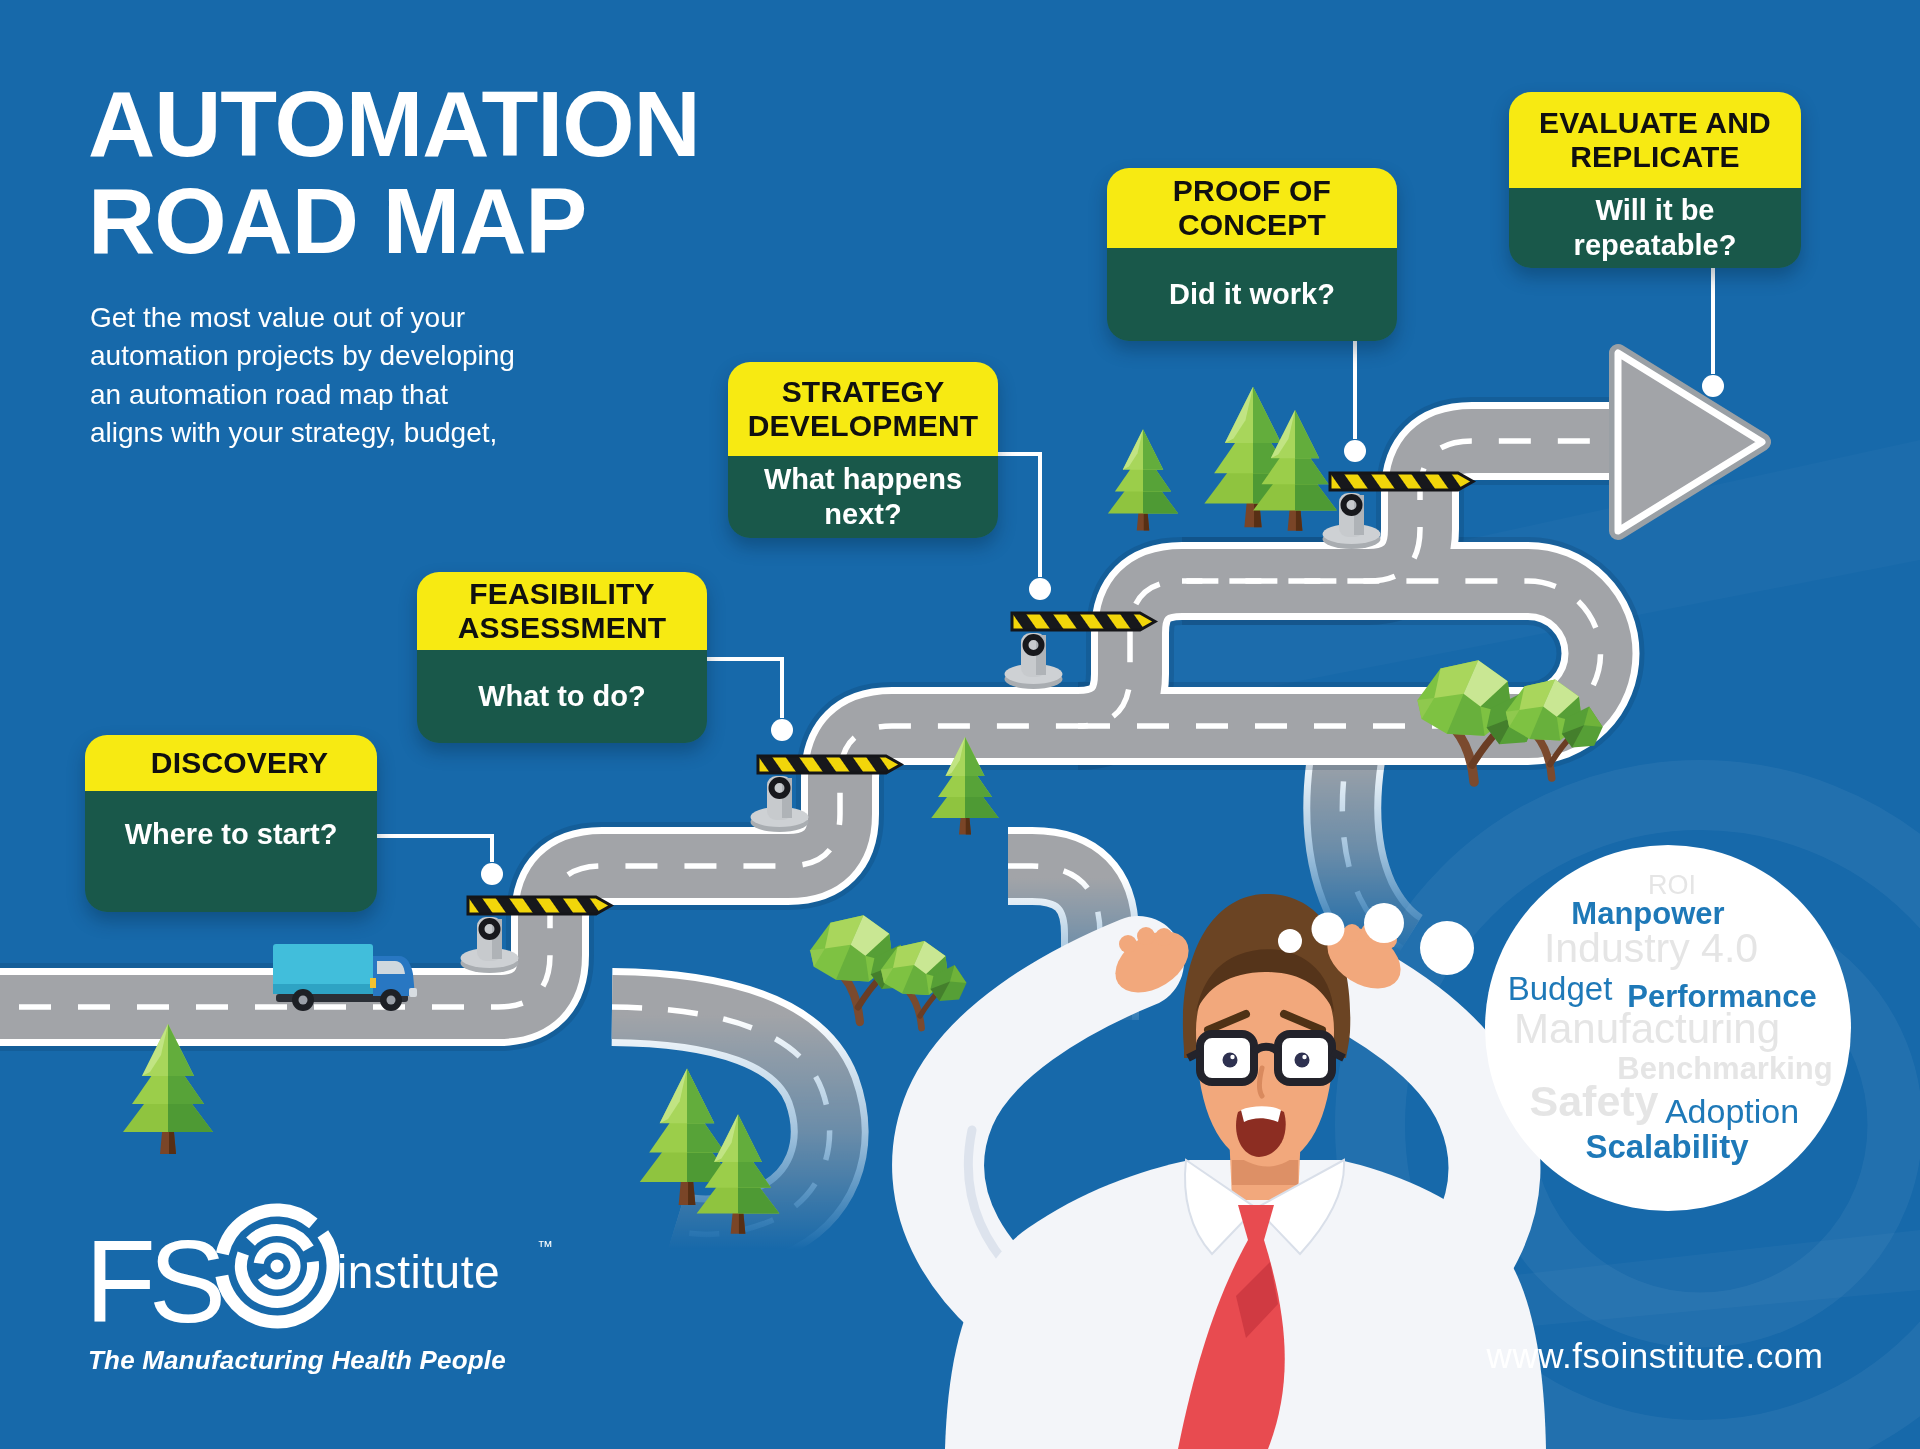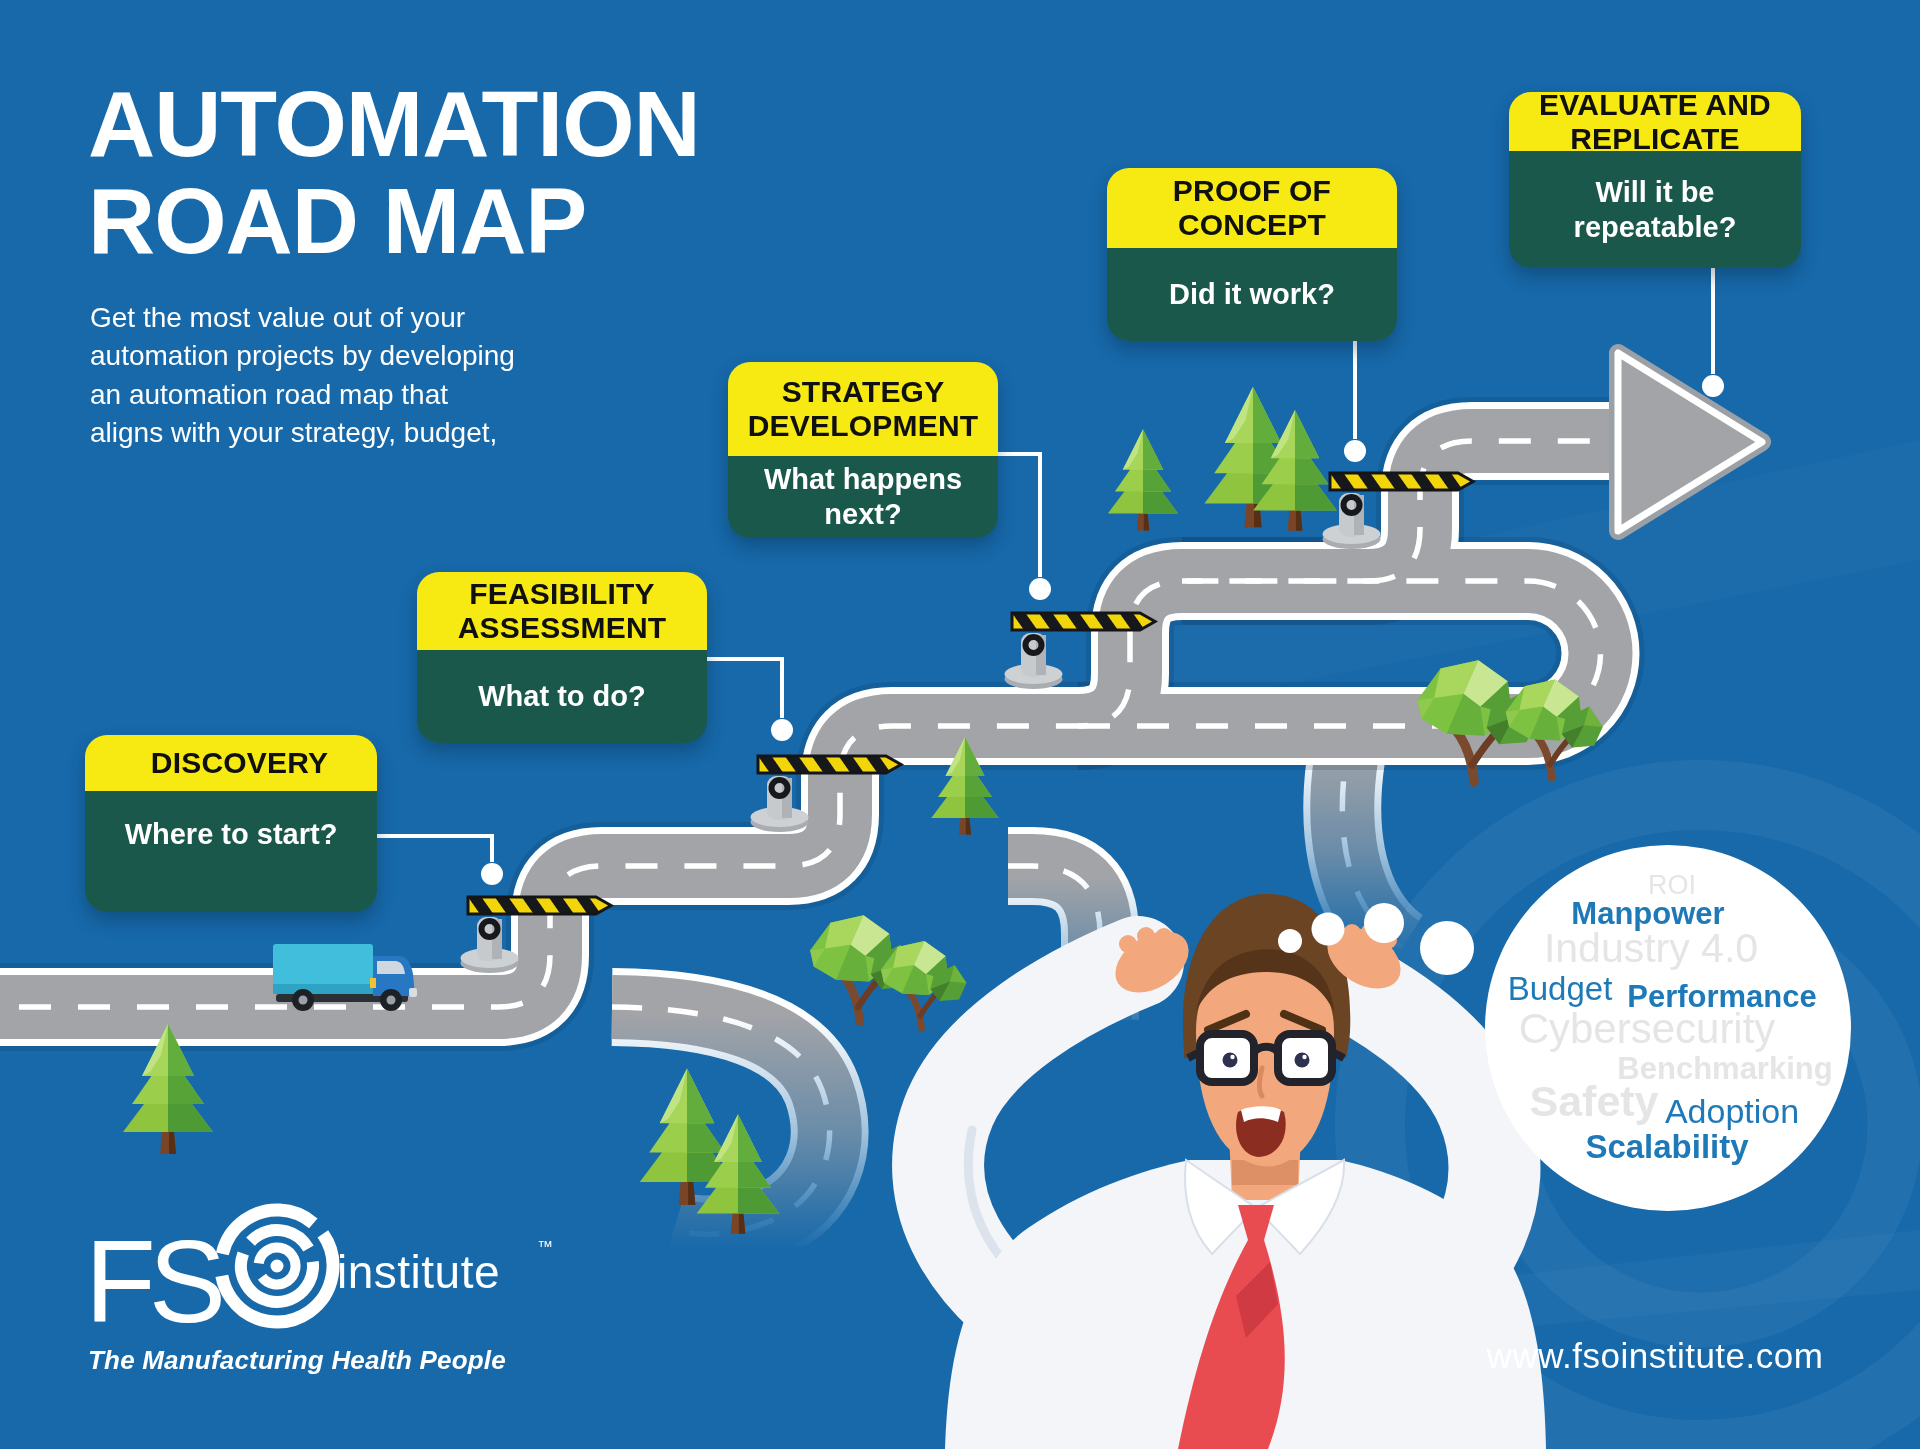--- a/index.html
+++ b/index.html
@@ -283,7 +283,7 @@
   </div>
 
   <div class="ms" style="left:1509px;top:92px;width:292px;height:176px;">
-    <div class="hd" style="height:59px;align-items:center;">
+    <div class="hd" style="height:96px;align-items:center;">
       <span>EVALUATE AND</span>
         <span>REPLICATE</span>
     </div>

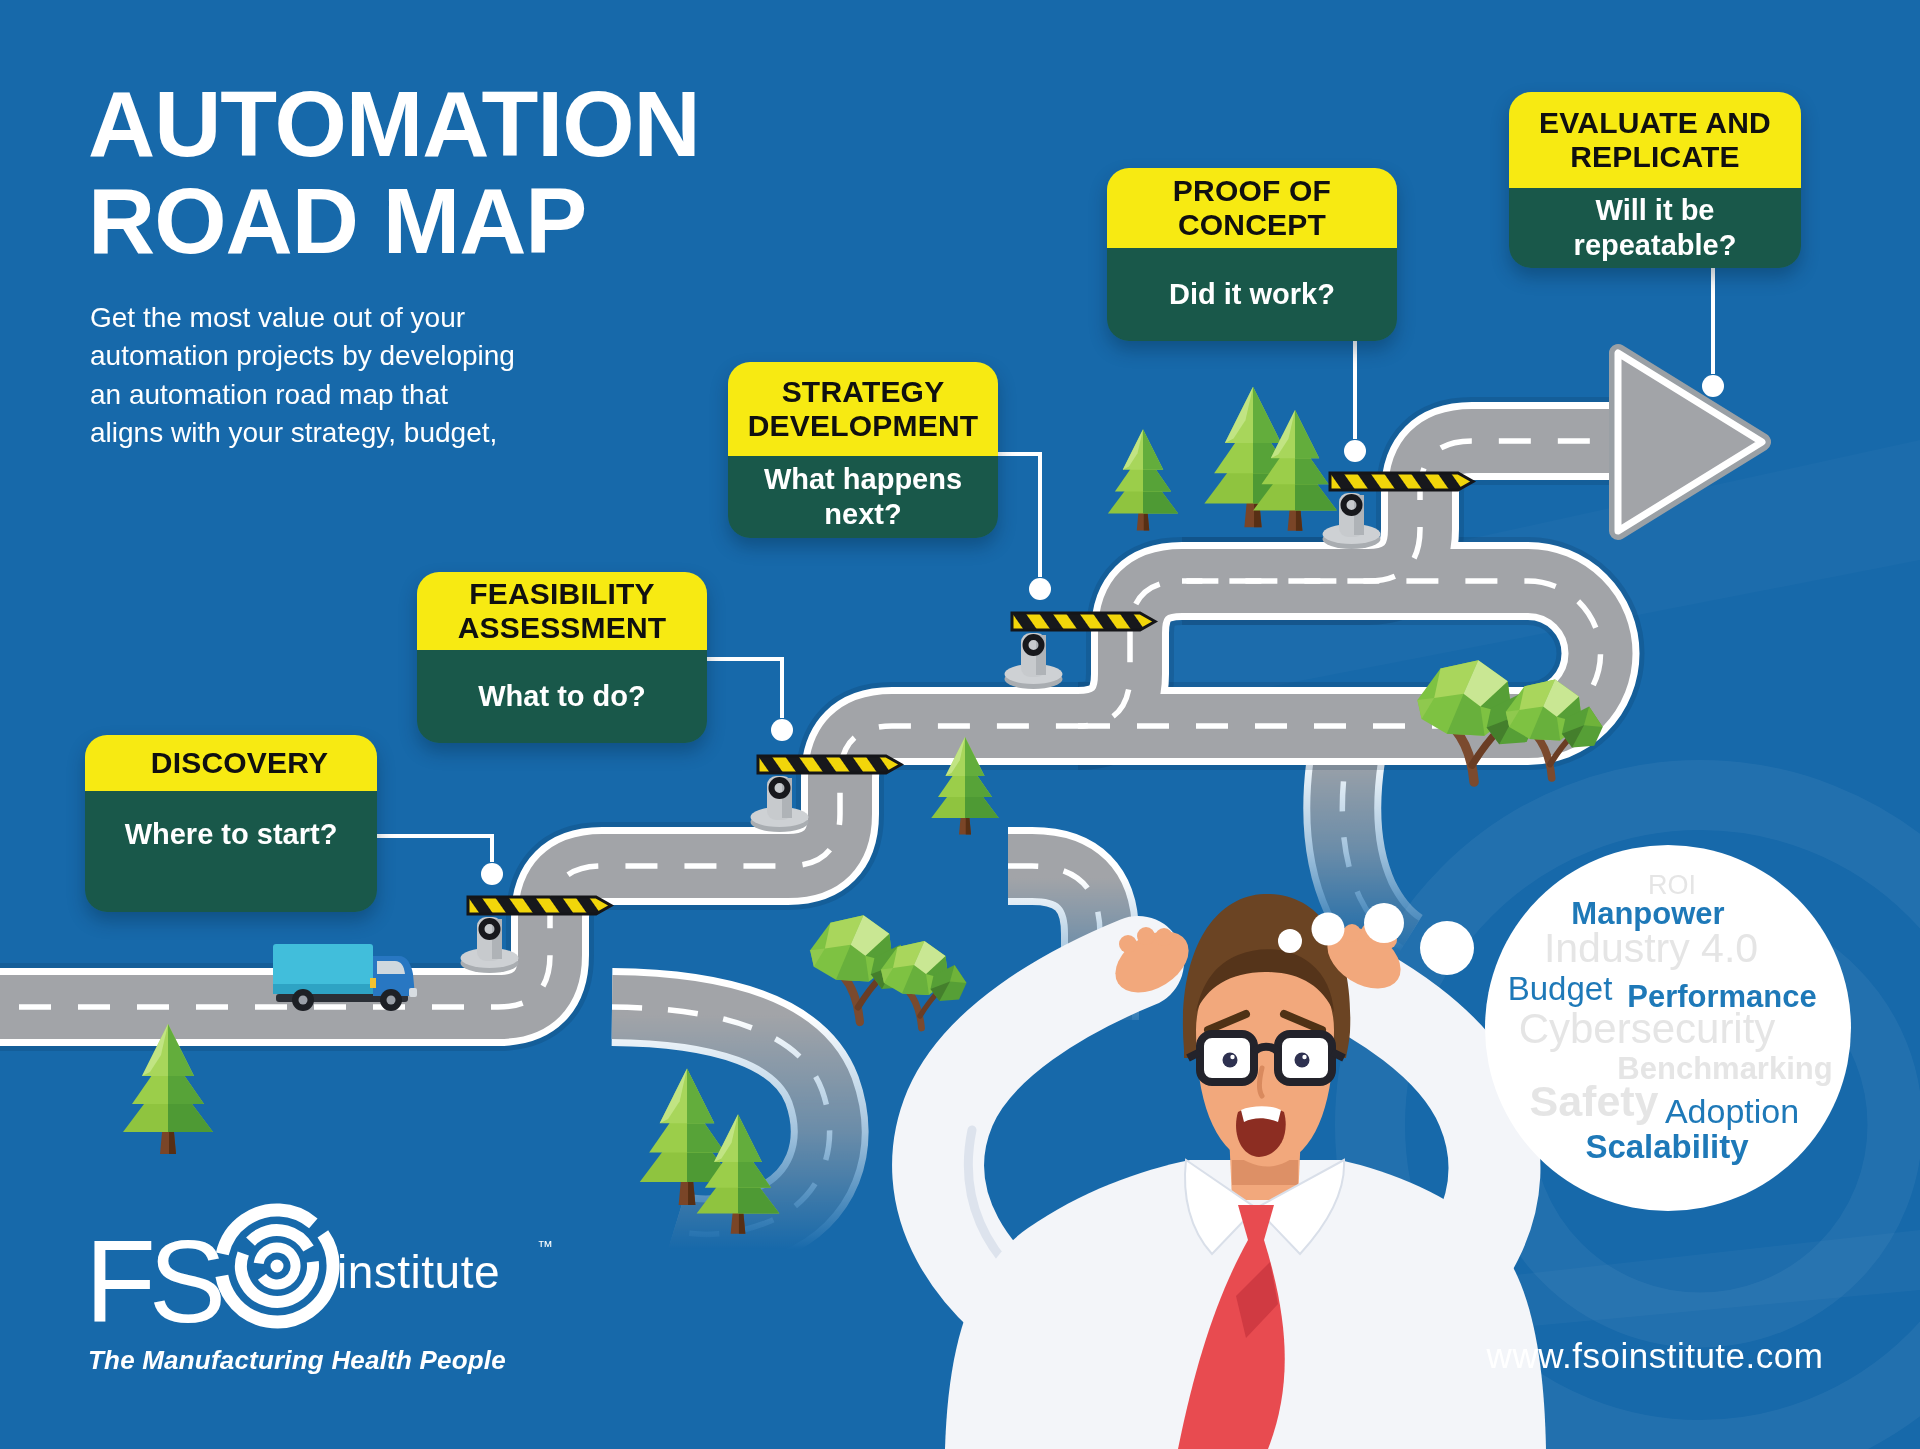--- a/index.html
+++ b/index.html
@@ -295,7 +295,7 @@
   <span class="bw green" style="left:1651px;top:928px;font-size:41px;font-weight:400;">Industry 4.0</span>
   <span class="bw blue" style="left:1560px;top:972px;font-size:33px;font-weight:400;">Budget</span>
   <span class="bw blue" style="left:1722px;top:981px;font-size:31px;font-weight:800;">Performance</span>
-  <span class="bw green" style="left:1647px;top:1008px;font-size:42px;font-weight:400;">Cybersecurity</span>
+  <span class="bw green" style="left:1647px;top:1008px;font-size:42px;font-weight:400;">Manufacturing</span>
   <span class="bw green" style="left:1725px;top:1053px;font-size:31px;font-weight:800;">Benchmarking</span>
   <span class="bw green" style="left:1594px;top:1080px;font-size:43px;font-weight:800;">Safety</span>
   <span class="bw blue" style="left:1732px;top:1094px;font-size:34px;font-weight:400;">Adoption</span>

